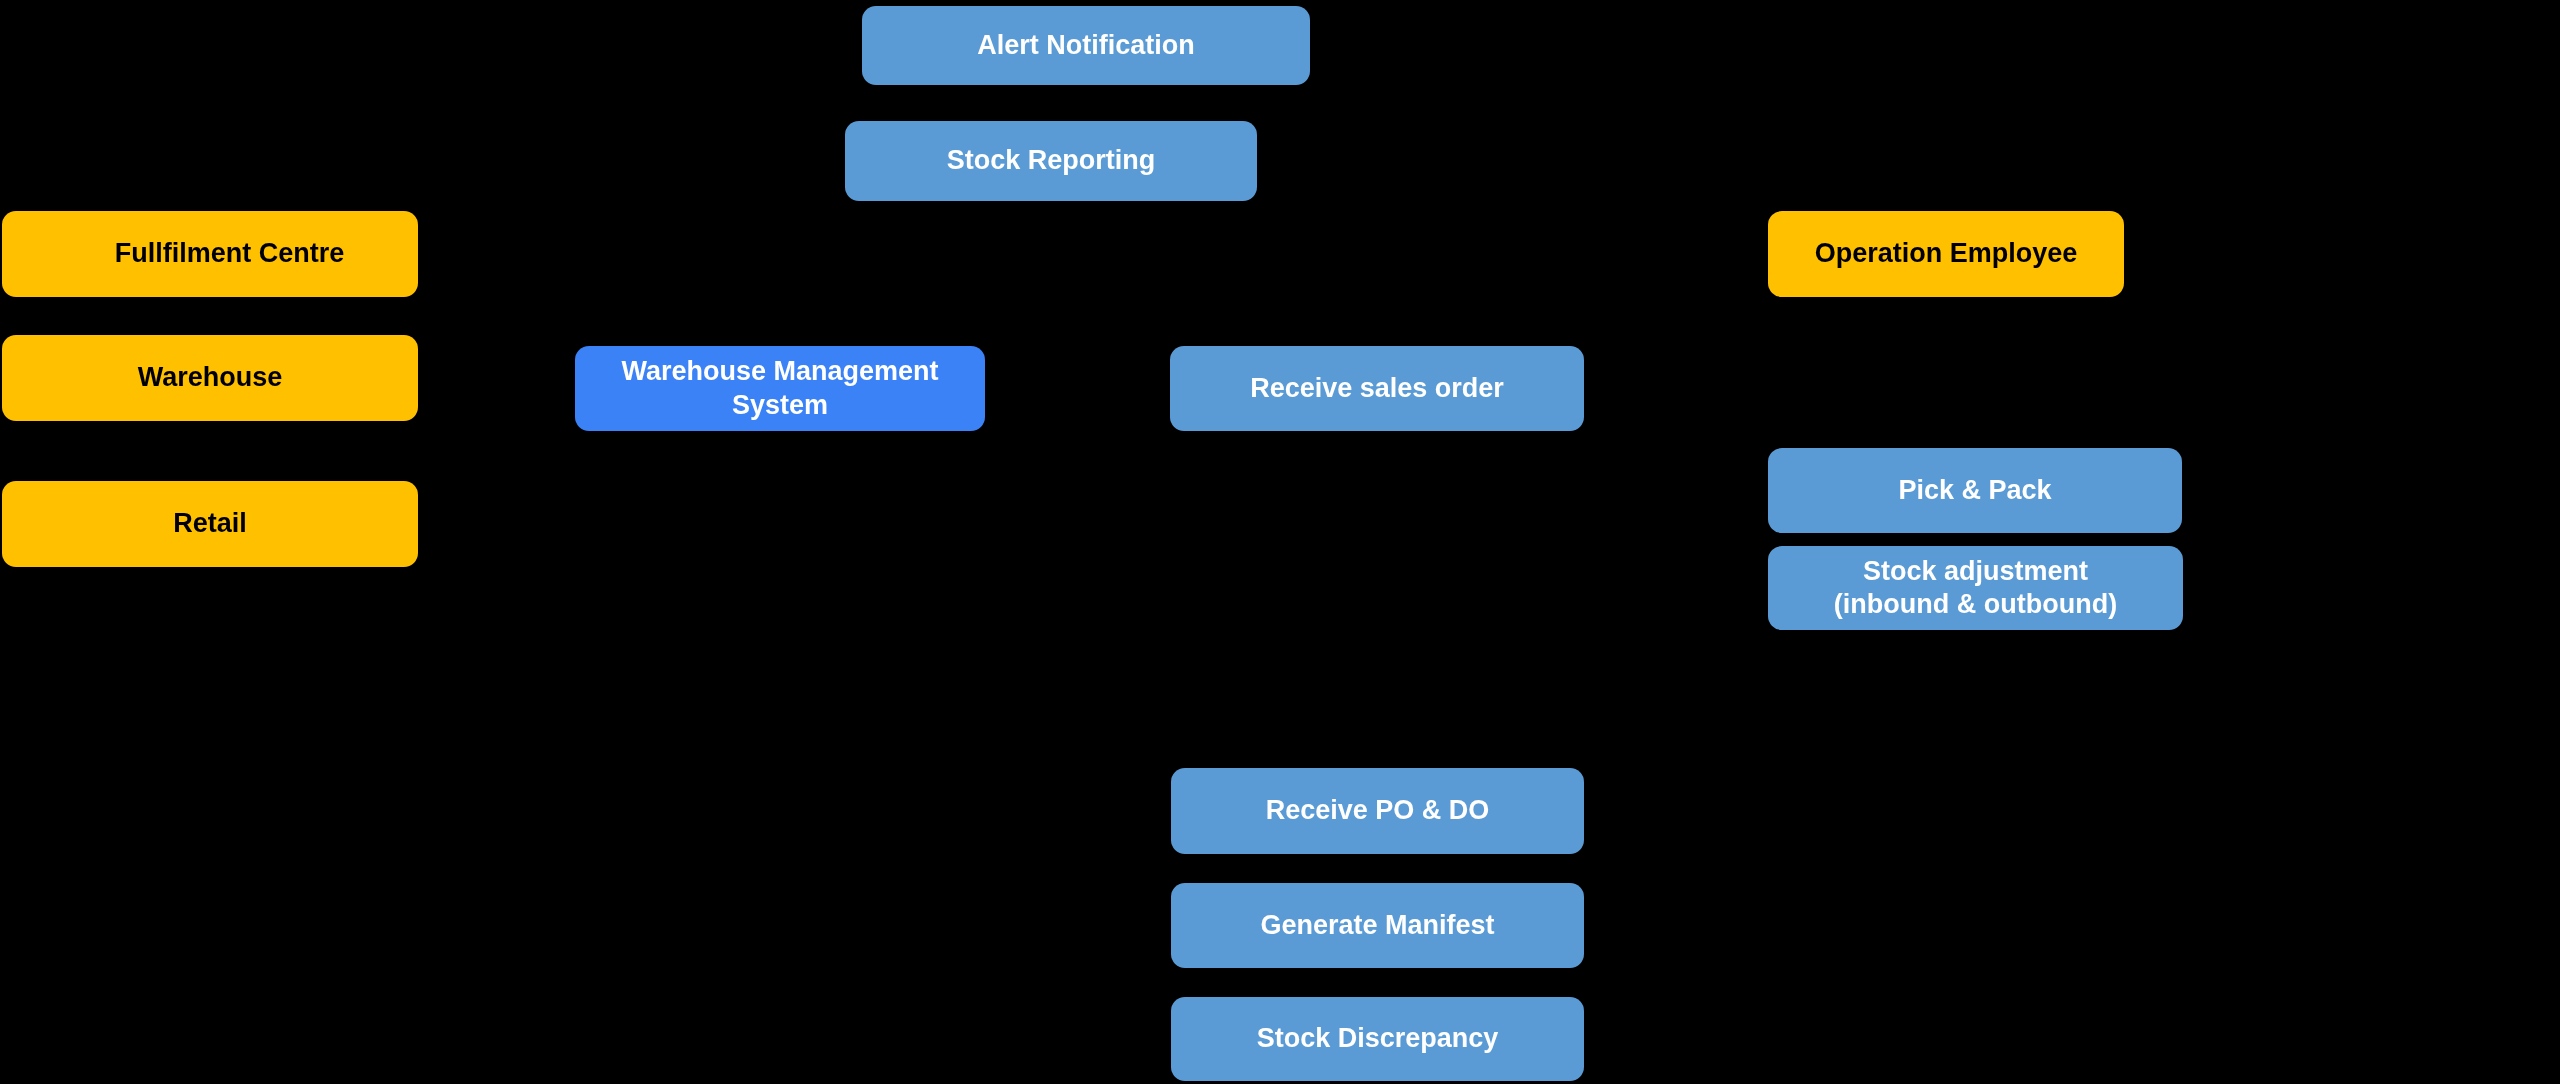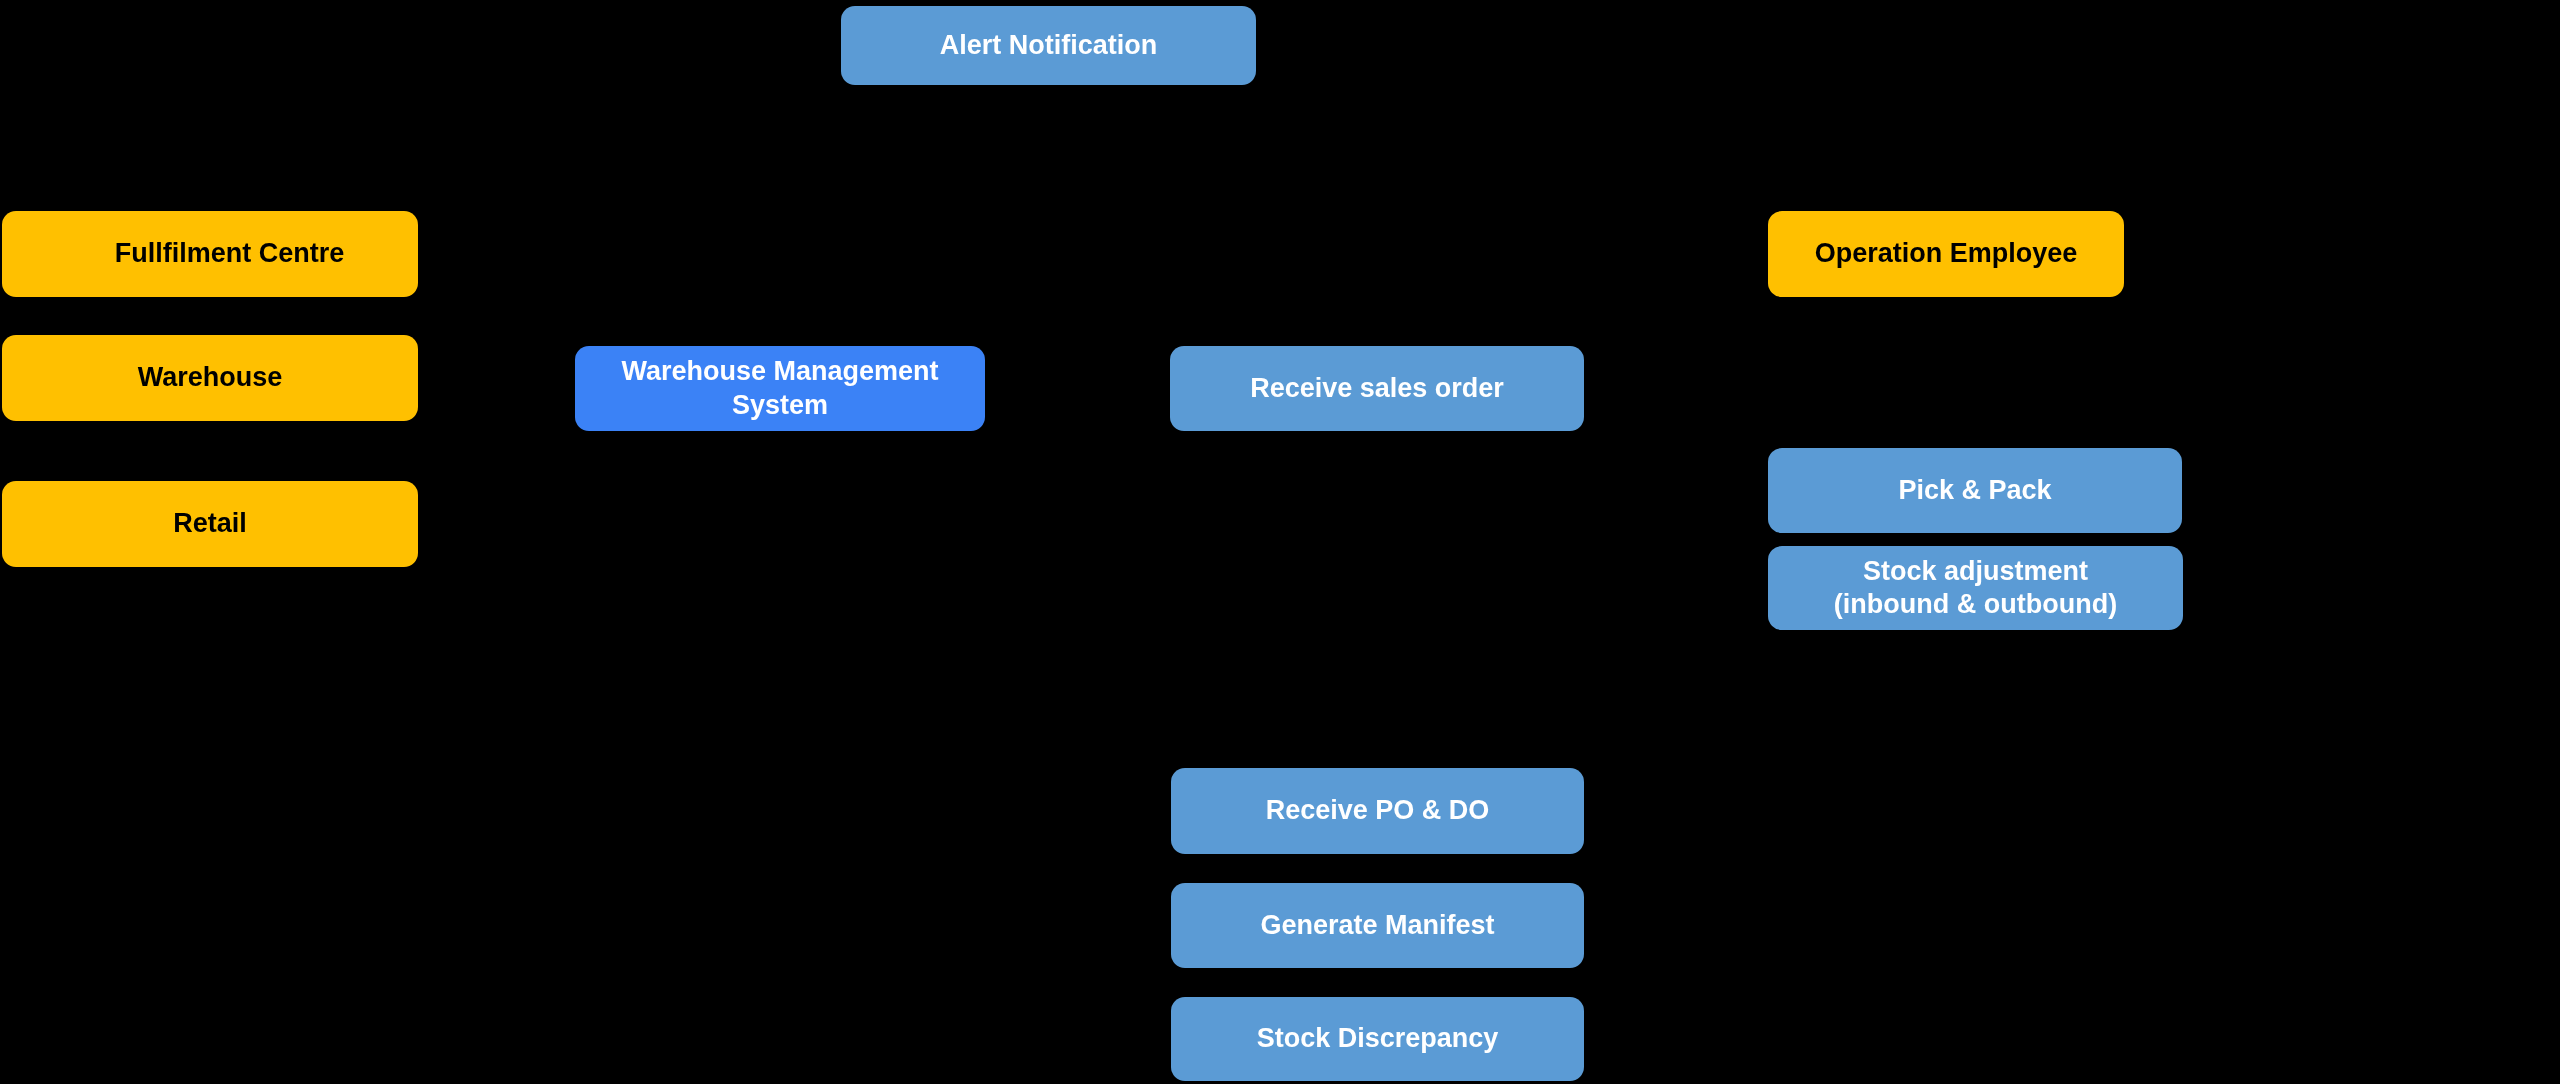--- a/index.html
+++ b/index.html
@@ -36,7 +36,7 @@
   .node.red    { background: #3b82f6; color: #FFFFFF; }
 
   
-  .pos-alert     { left: 841px;  top: 6px;    width: 415px; height: 79px; }
+  .pos-alert     { left: 862px;  top: 6px;    width: 448px; height: 79px; }
   .pos-stockrep  { left: 845px;  top: 121px;  width: 412px; height: 80px; }
   .pos-fulfil    { left: 2px;    top: 211px;  width: 416px; height: 86px; padding-left: 39px; }
   .pos-warehouse { left: 2px;    top: 335px;  width: 416px; height: 86px; }

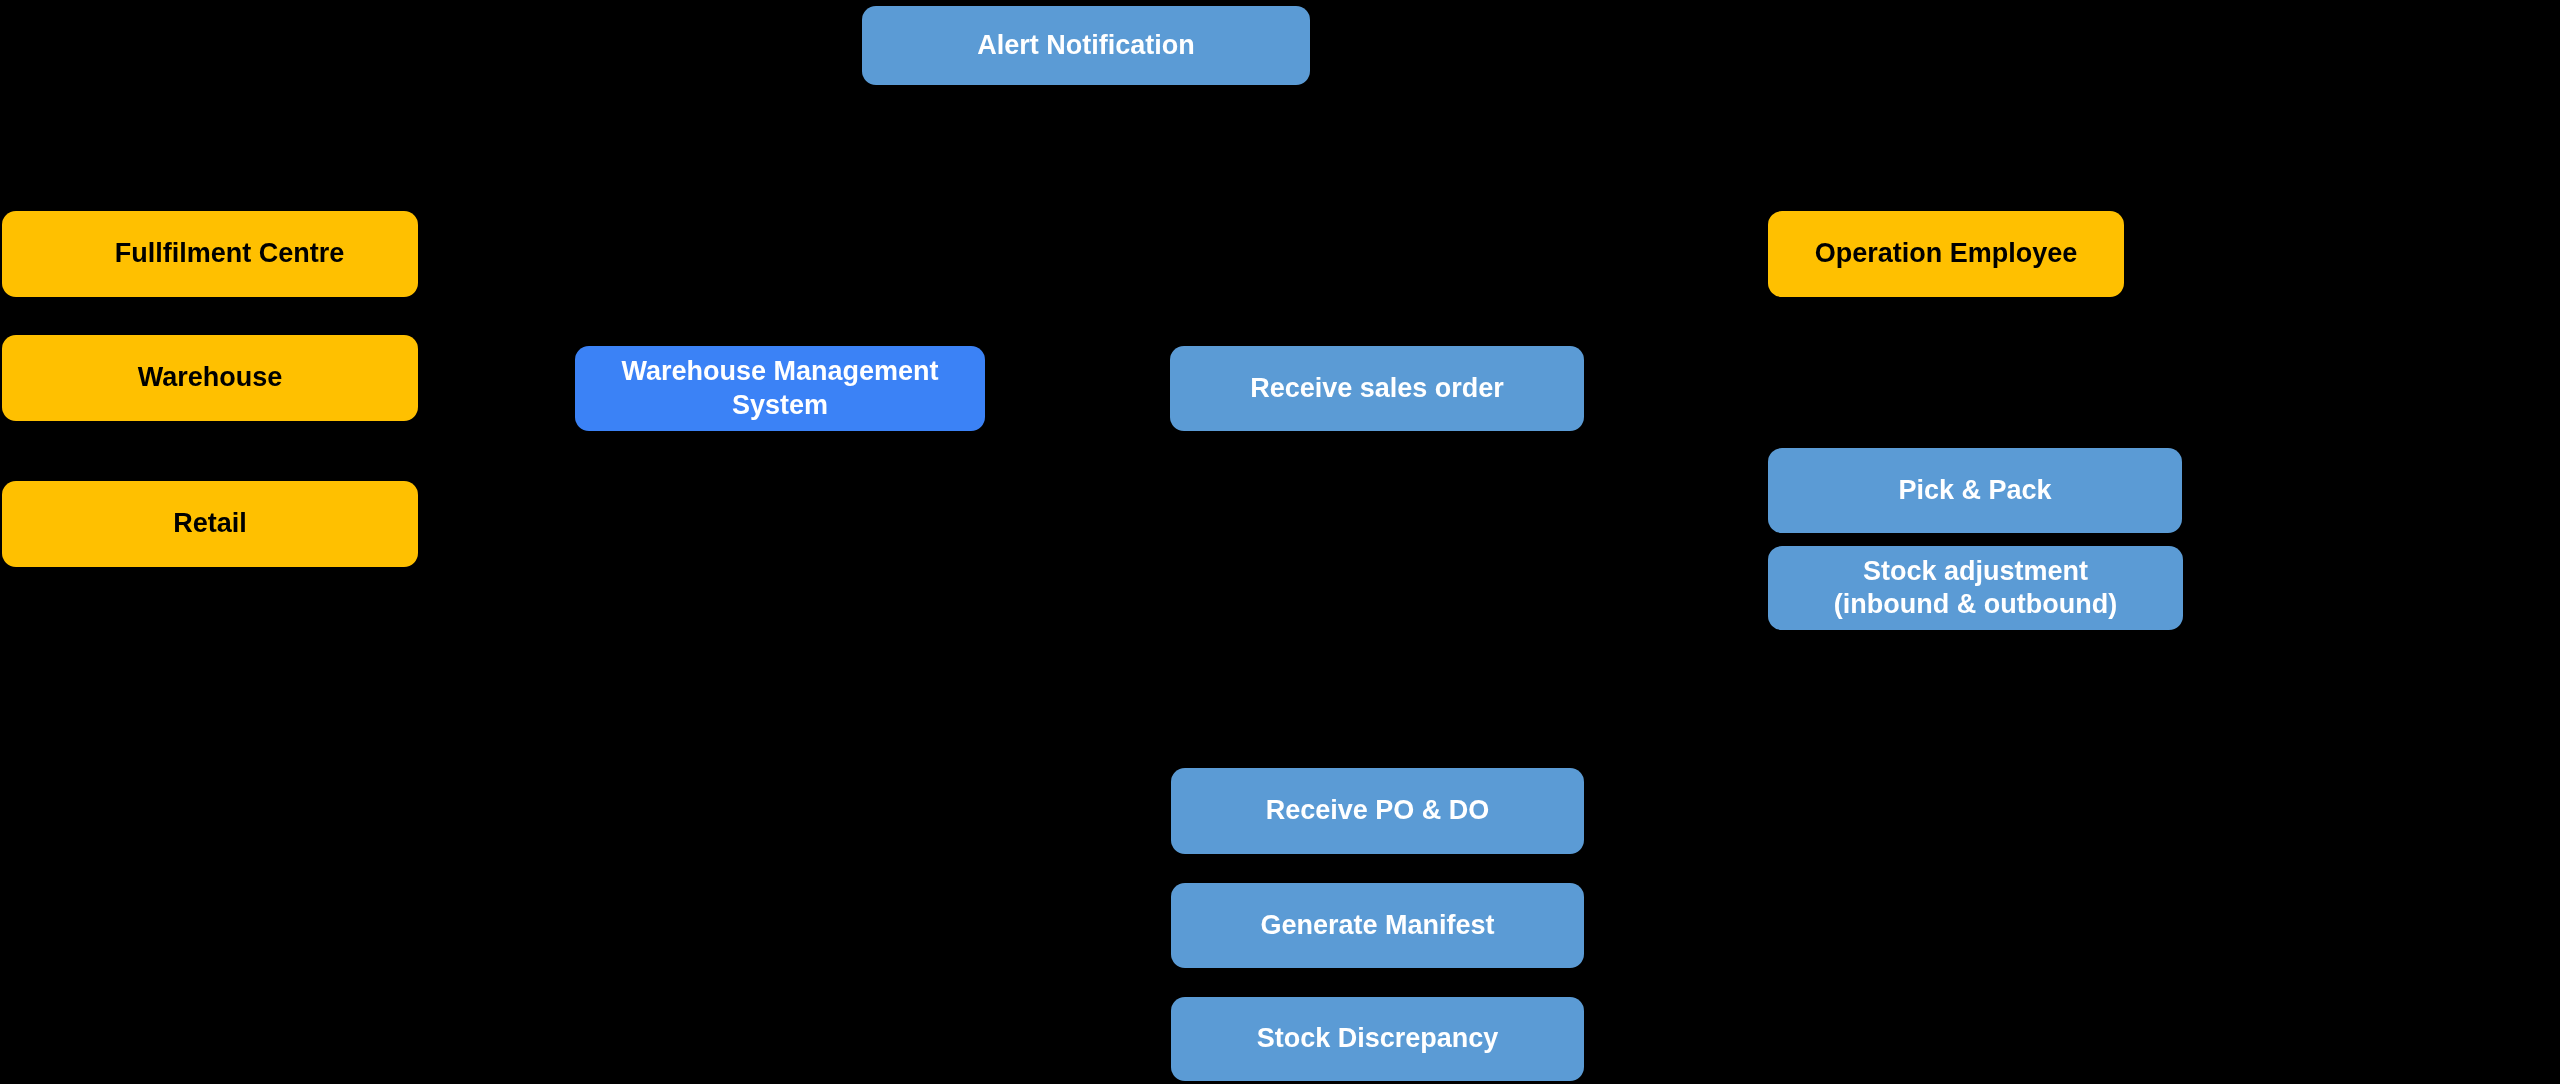--- a/index.html
+++ b/index.html
@@ -60,6 +60,9 @@
     <span class="label">Alert Notification</span>
   </div>
 
+  <div class="node blue pos-stockrep">
+    <span class="label">Stock Reporting</span>
+  </div>
 
   <div class="node yellow pos-fulfil">
     <span class="label">Fullfilment Centre</span>

